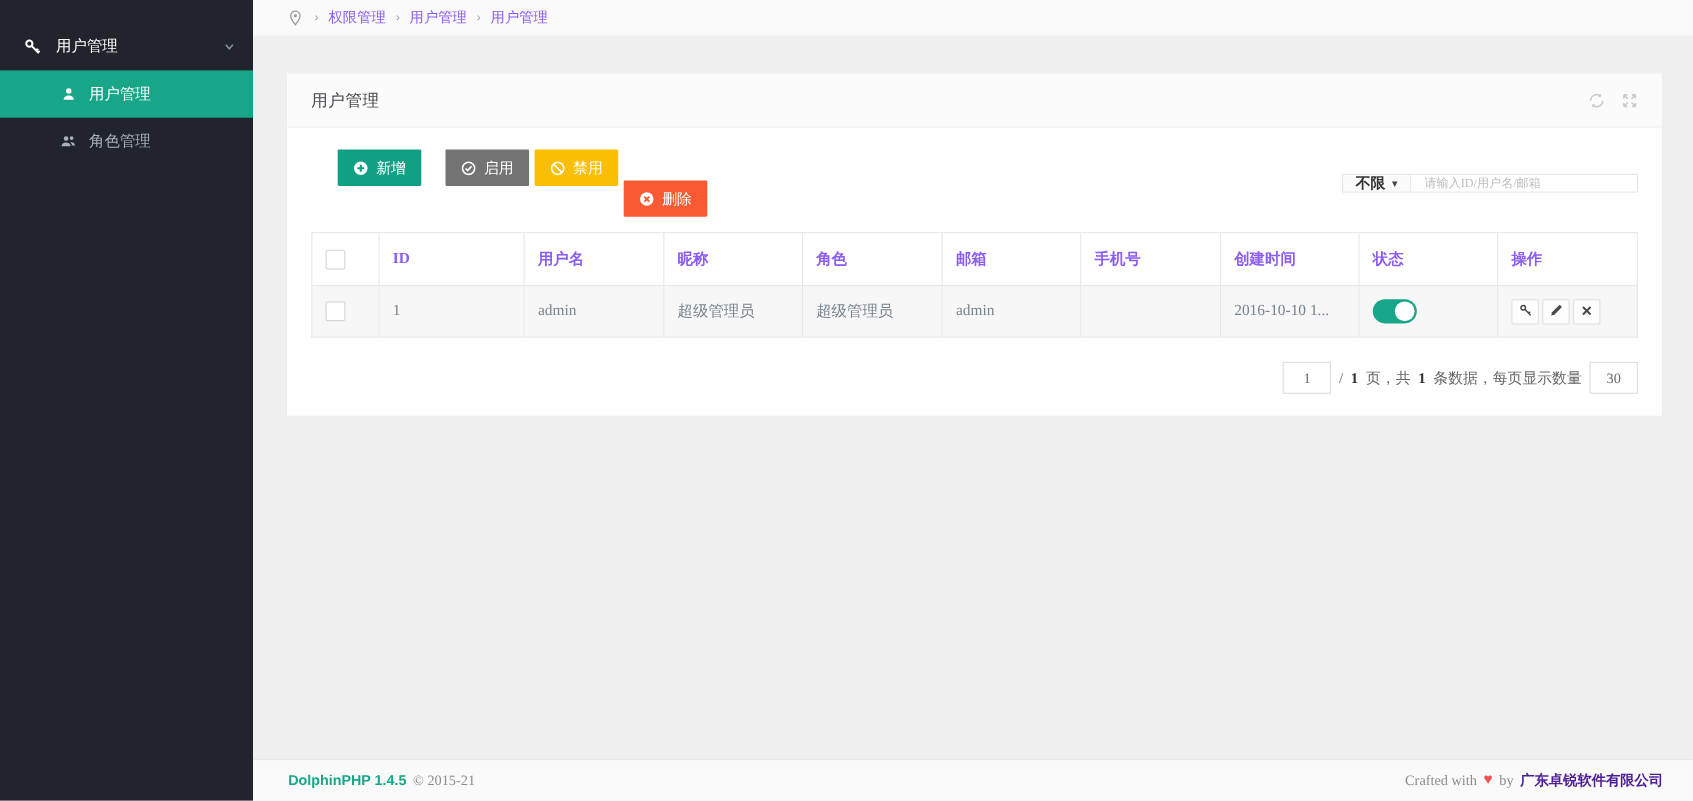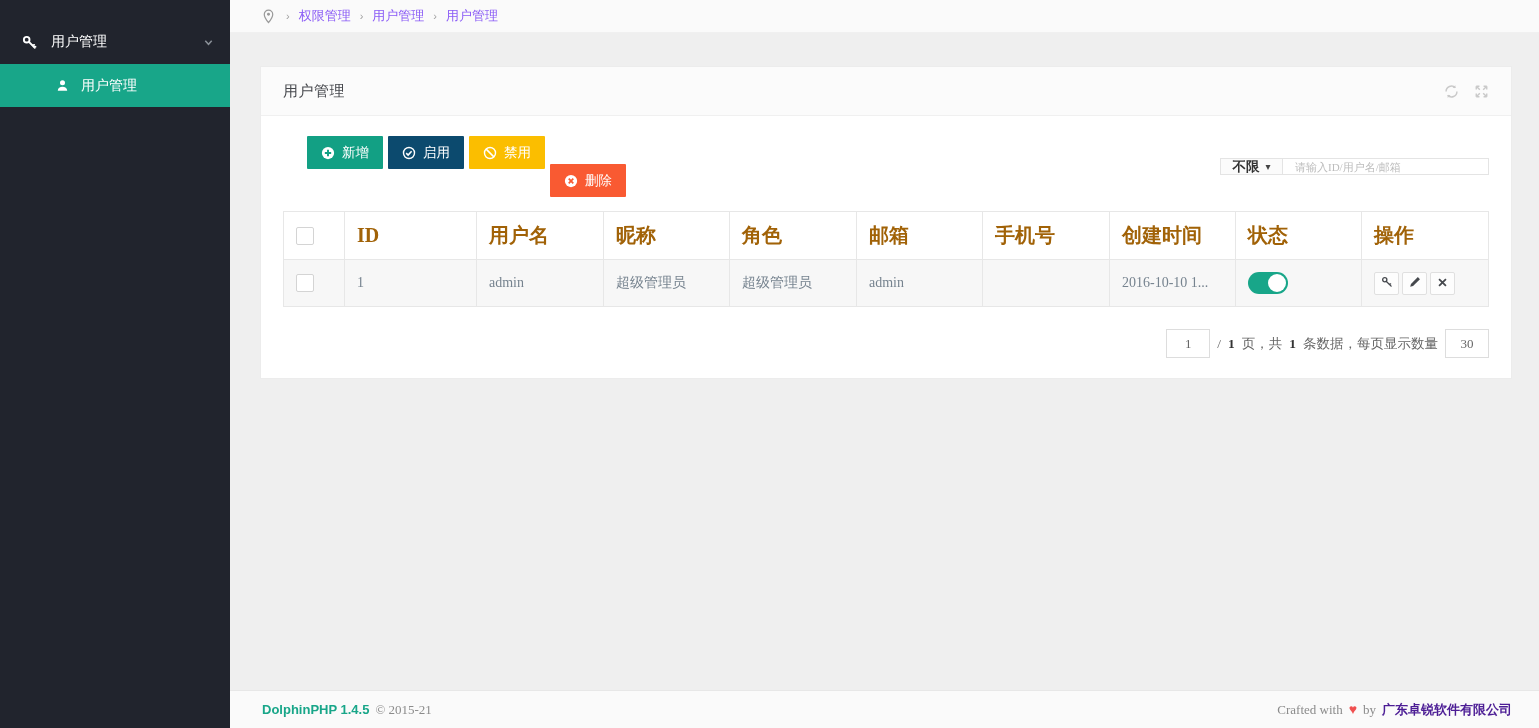--- a/index.html
+++ b/index.html
@@ -118,6 +118,17 @@
           </svg>
       </span>
       <span>用户管理</span>
+    </div>
+    <div class="menu-sub">
+      <span class="sico">
+        <svg width="15" height="13" viewBox="0 0 18 14">
+            <circle cx="6.5" cy="3.6" r="2.7" fill="#a9b0bb"></circle>
+            <path d="M1.2 12.6c0-2.9 2.3-4.4 5.3-4.4s5.3 1.5 5.3 4.4z" fill="#a9b0bb"></path>
+            <circle cx="13" cy="3.2" r="2.2" fill="#a9b0bb"></circle>
+            <path d="M12.6 8c2.4 0 4.3 1.3 4.3 3.8h-3.5c-0.2-1.7-0.9-2.9-2-3.6z" fill="#a9b0bb"></path>
+          </svg>
+      </span>
+      <span>角色管理</span>
     </div>
   </aside>
 

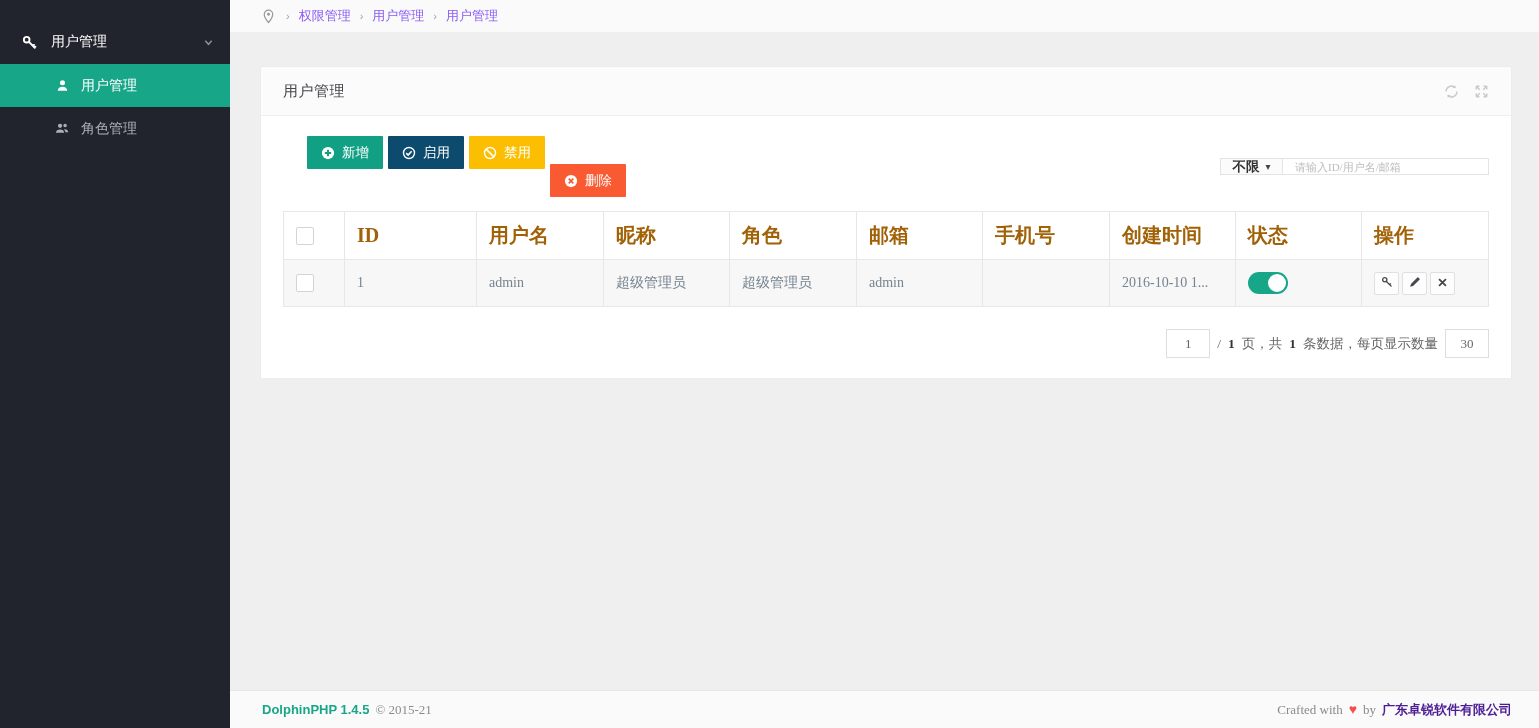--- a/index.html
+++ b/index.html
@@ -43,7 +43,7 @@
     font-family:"Liberation Sans", sans-serif; }
   .tbtn svg { display:block; }
   .btn-add { background:#12a084; }
-  .btn-enable { background:#0c4a6e; }
+  .btn-enable { background:#737373;margin-left:17px; }
   .btn-disable { background:#fbbe00; }
   .btn-delete { background:#f95a32;margin-top:28px; }
 

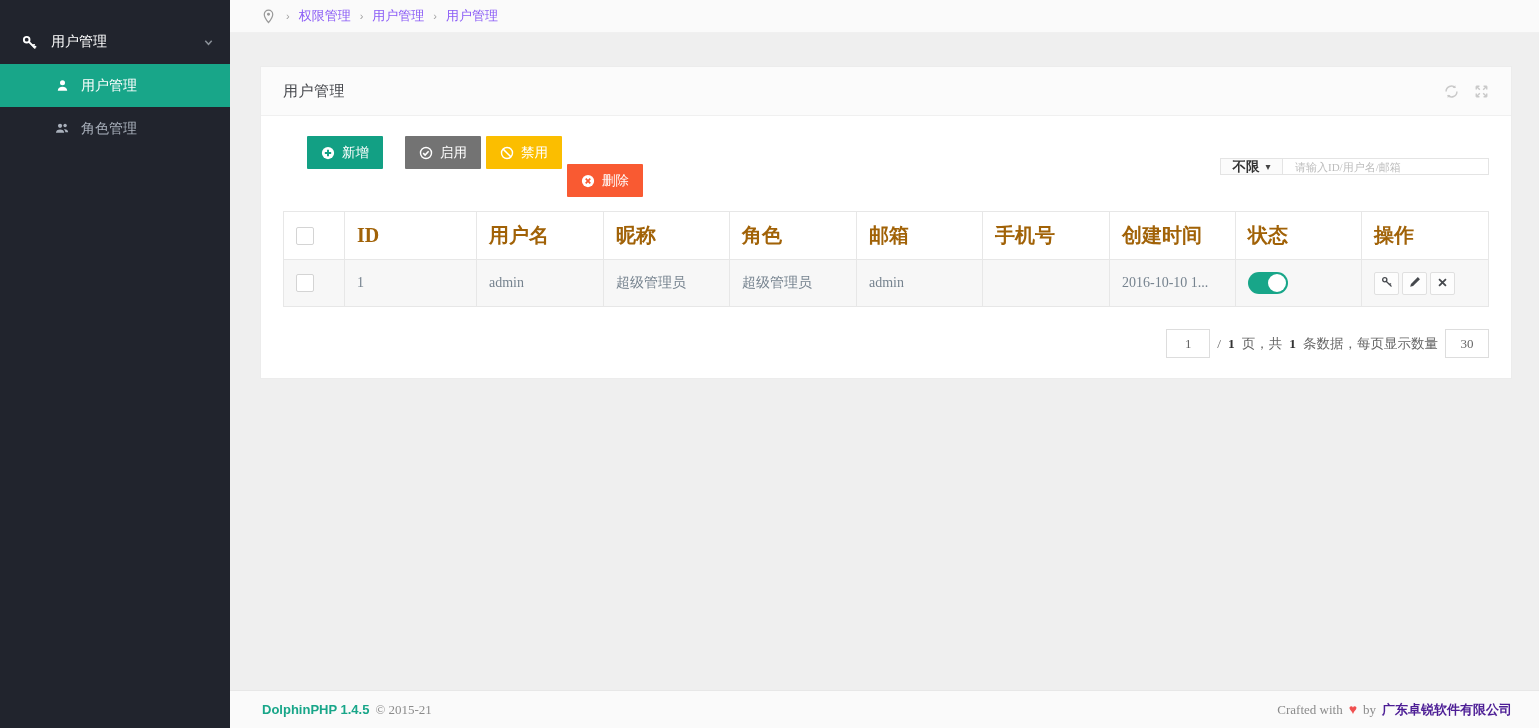--- a/index.html
+++ b/index.html
@@ -60,7 +60,7 @@
     font-family:"Liberation Serif", serif; }
   table.grid th, table.grid td { border:1px solid #e7e7e7; text-align:left;
     padding:0 12px; overflow:hidden; white-space:nowrap; }
-  table.grid th { height:48px; font-size:20px; color:#a16207; font-weight:700;
+  table.grid th { height:48px; font-size:14px; color:#8b5cf6; font-weight:700;
     background:#ffffff; }
   table.grid td { height:47px; font-size:14px; color:#76838f; background:#f7f7f7; }
   .cb { width:18px; height:18px; background:#fff; border:1px solid #d4d4d4; border-radius:2px;

